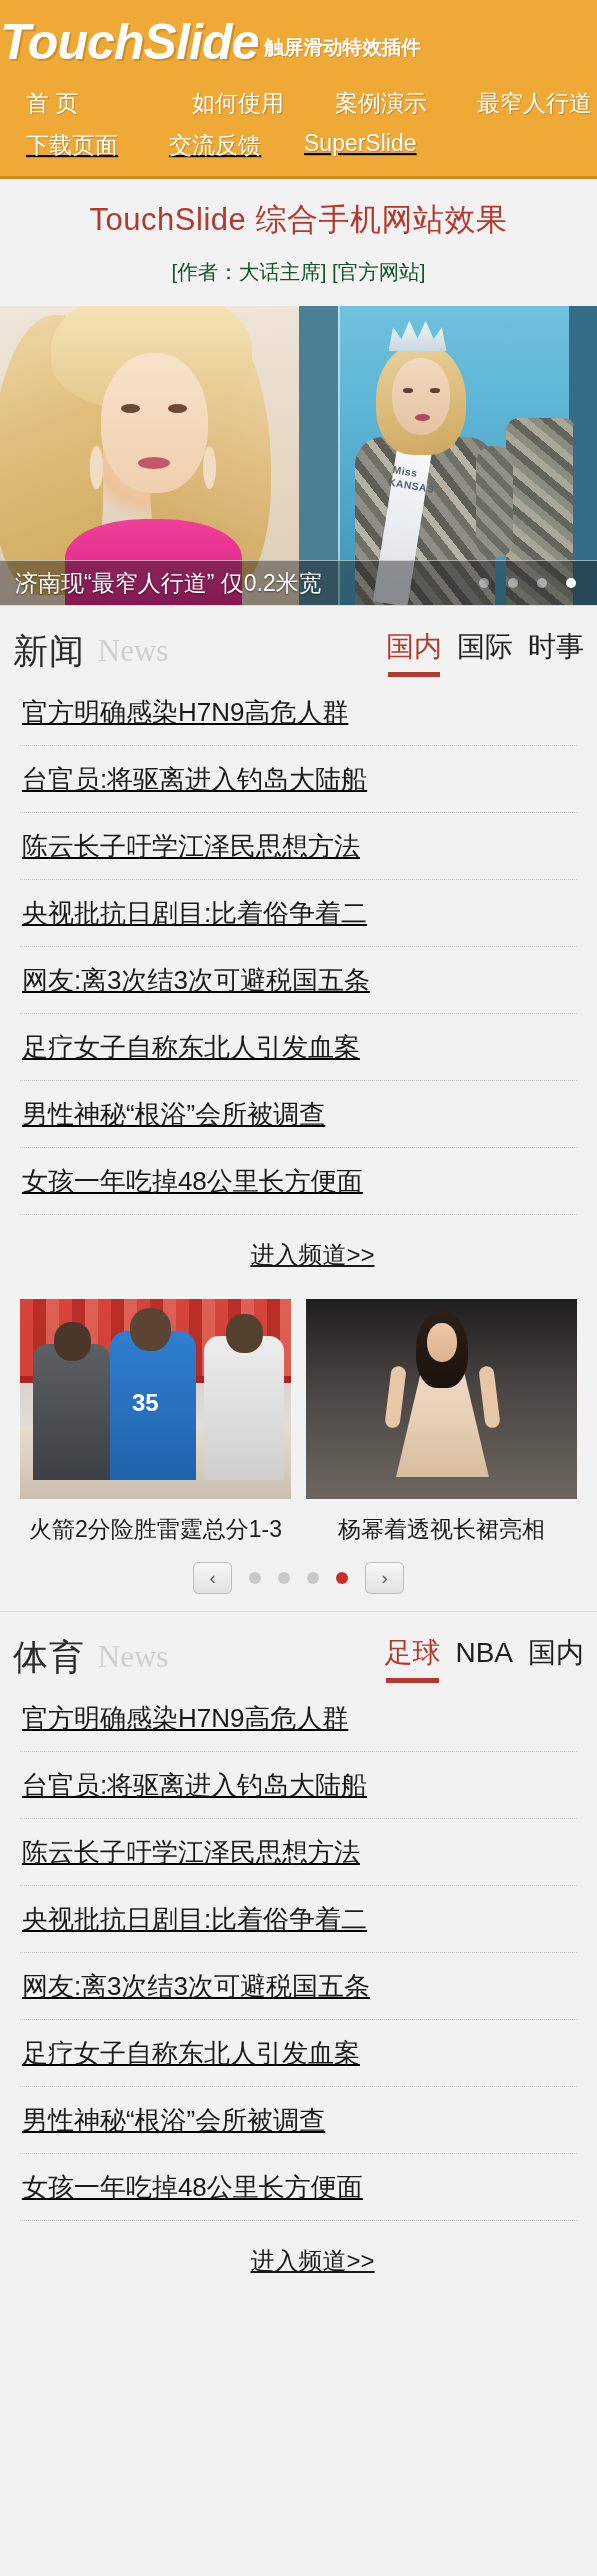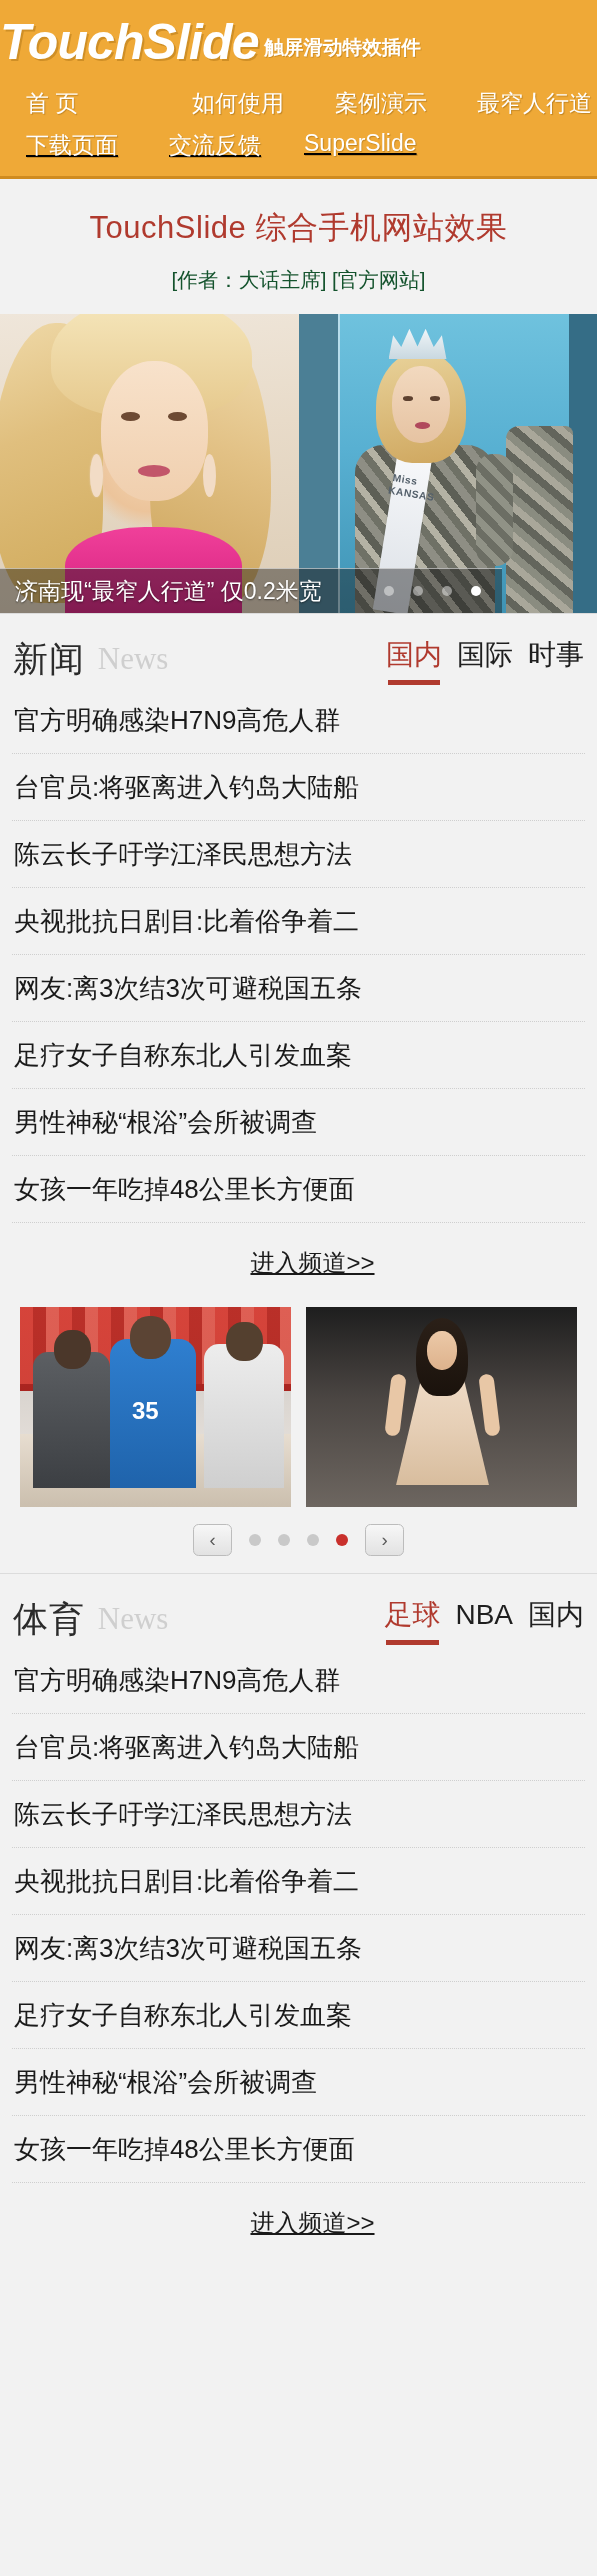--- a/index.html
+++ b/index.html
@@ -63,7 +63,7 @@
     text-align: center;
     color: #b03a2e;
     font-size: 31px;
-    padding-top: 28px;
+    padding-top: 20px;
     letter-spacing: 0.5px;
   }
   .page-sub {

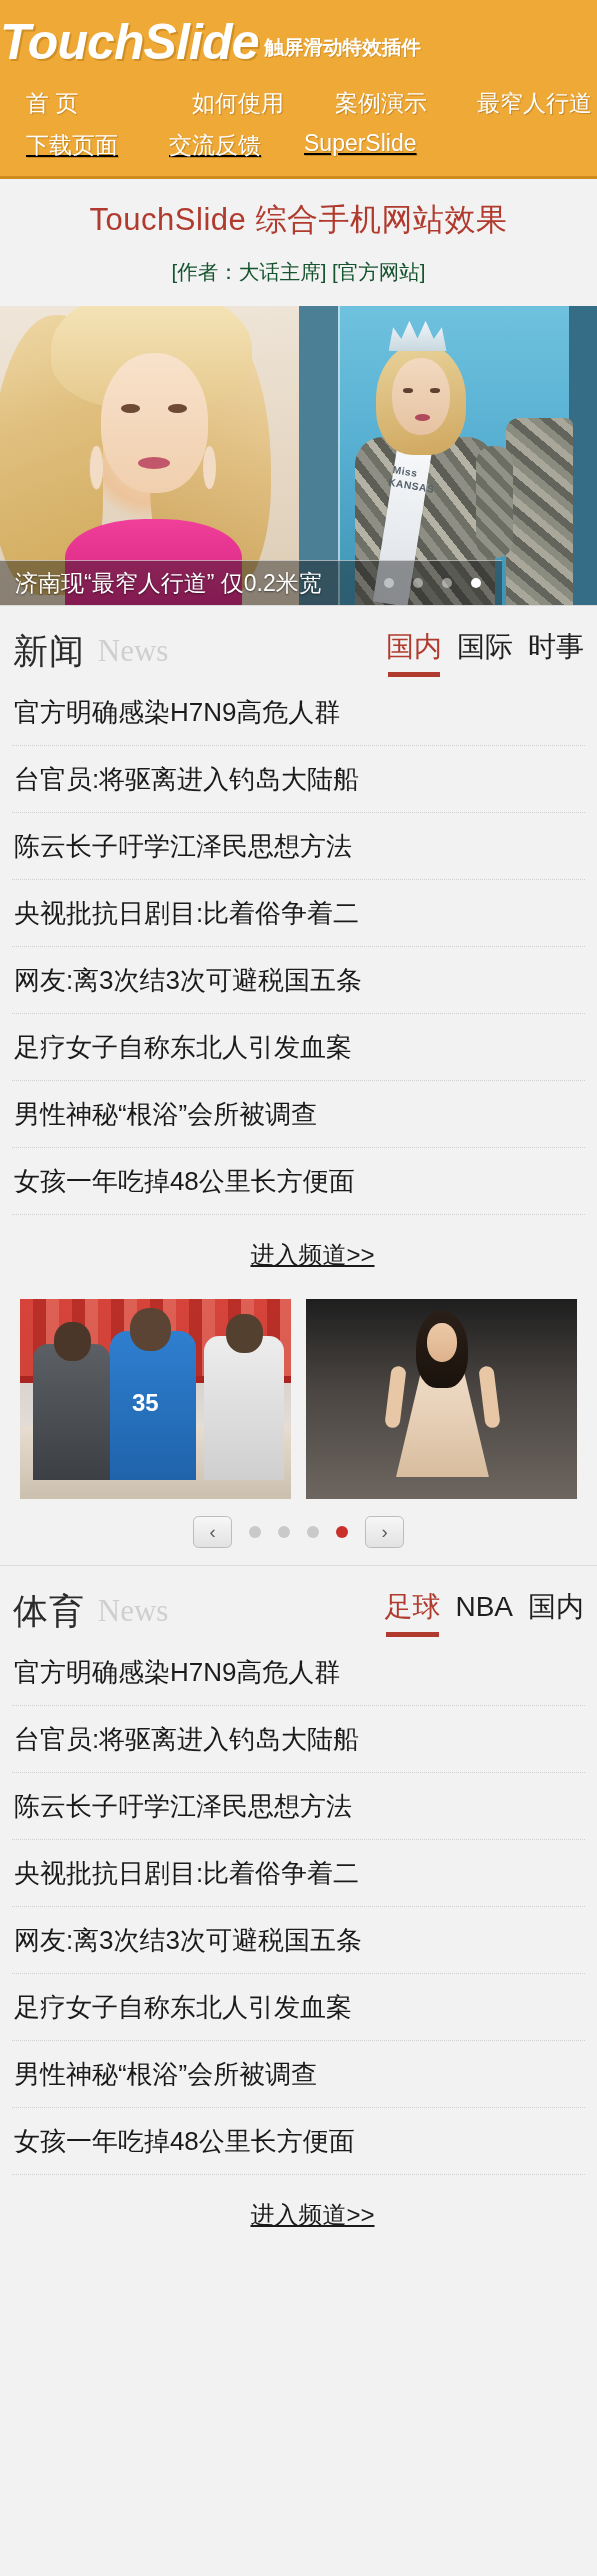--- a/index.html
+++ b/index.html
@@ -141,7 +141,7 @@
   .banner-caption {
     position: absolute;
     left: 0; bottom: 0;
-    width: 502px; height: 45px;
+    width: 597px; height: 45px;
     background: rgba(20,20,20,0.42);
     border-top: 1.9px solid rgba(255,255,255,0.55);
     display: flex; align-items: center;

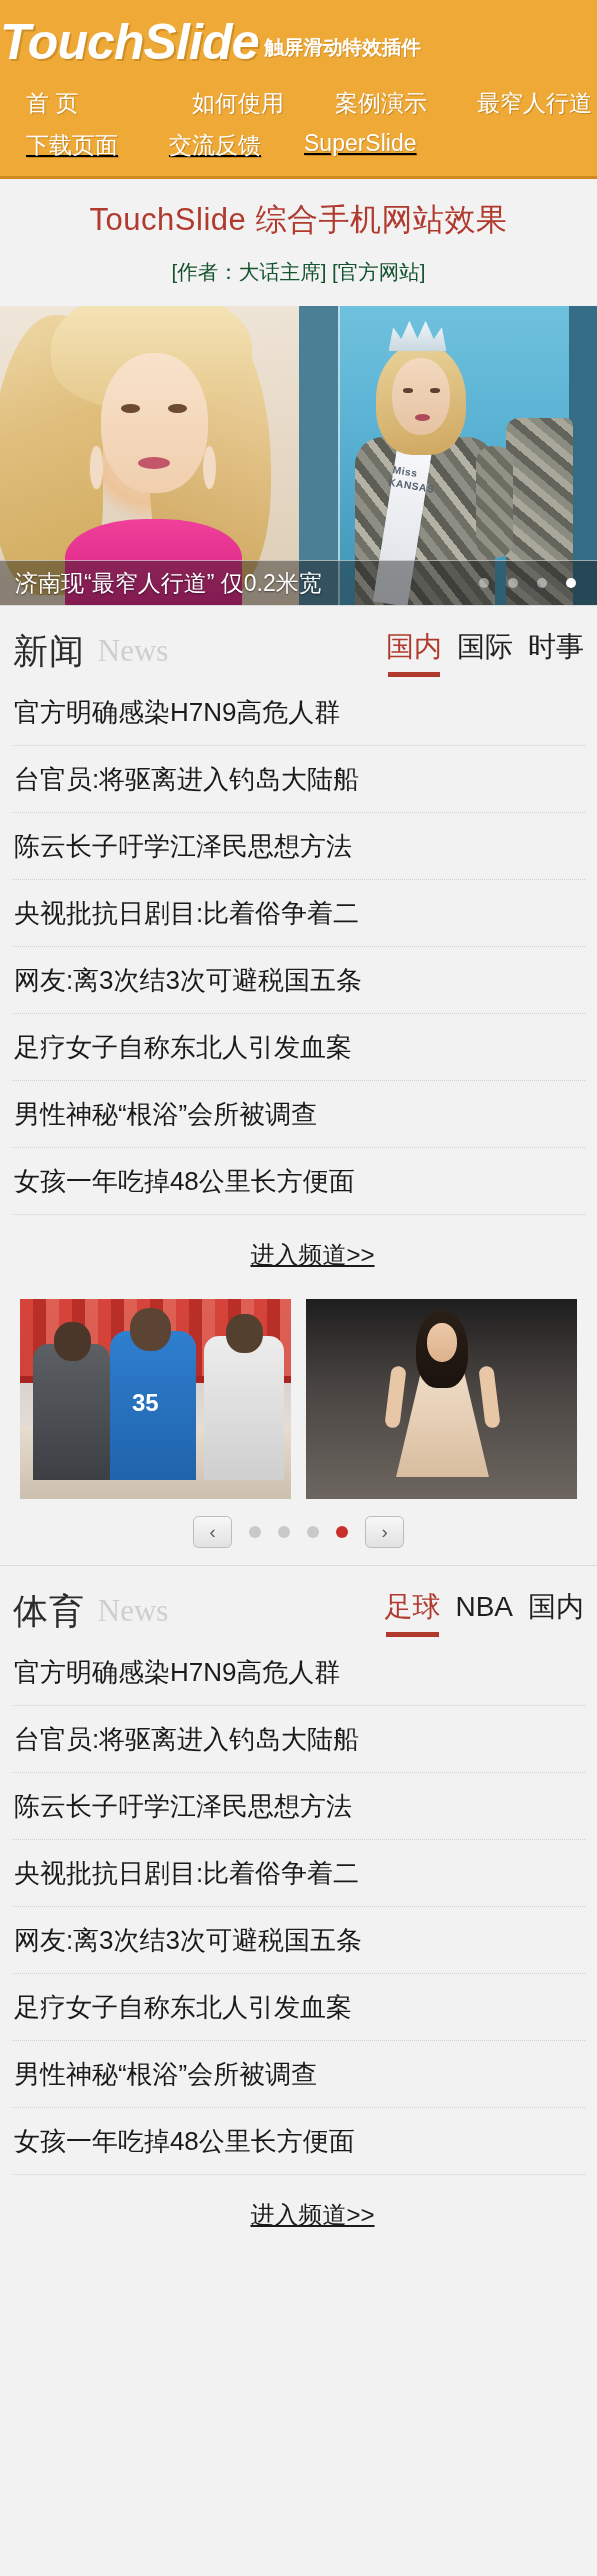--- a/index.html
+++ b/index.html
@@ -181,7 +181,7 @@
     height: 4.7px; background: #b03a2e;
   }
 
-  .news-list { padding: 0 12px; }
+  .news-list { padding: 0 20px; text-decoration: underline; }
   .news-item {
     display: block;
     font-size: 26px;

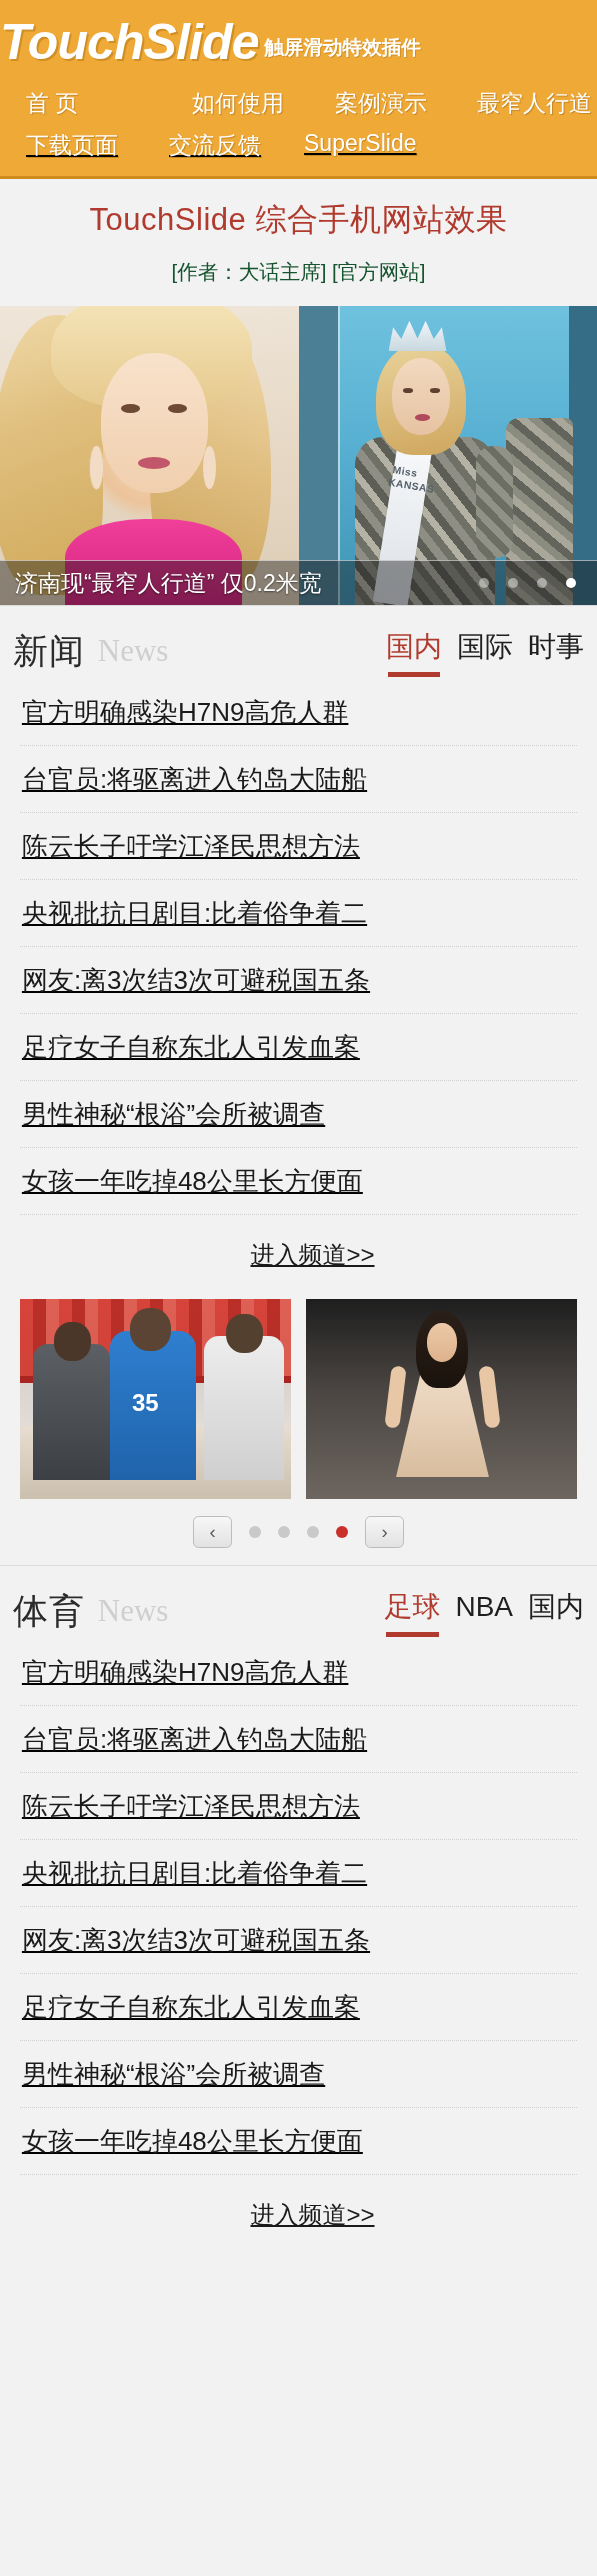--- a/index.html
+++ b/index.html
@@ -351,6 +351,7 @@
           <div class="p1-pl1h"></div>
           <div class="p1-num">35</div>
         </div>
+        <div class="pic-cap">火箭2分险胜雷霆总分1-3</div>
       </div>
       <div class="pic-cell">
         <div class="pic-thumb p2">

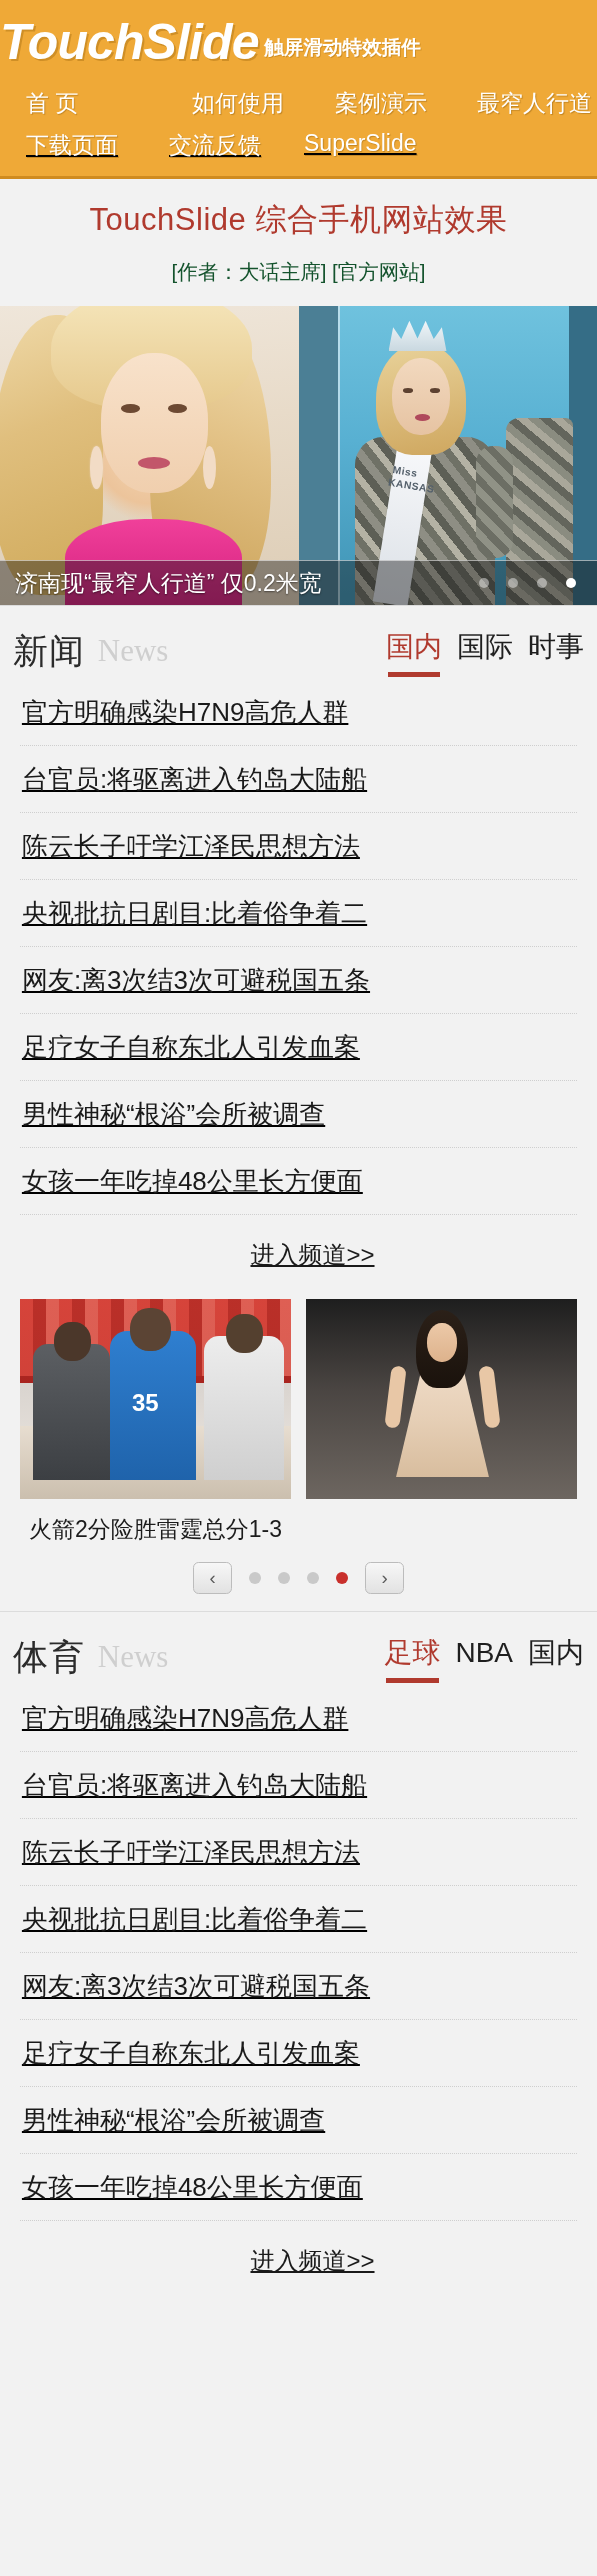--- a/index.html
+++ b/index.html
@@ -362,6 +362,7 @@
           <div class="p2-hair"></div>
           <div class="p2-face"></div>
         </div>
+        <div class="pic-cap">杨幂着透视长裙亮相</div>
       </div>
     </div>
     <div class="pager">

